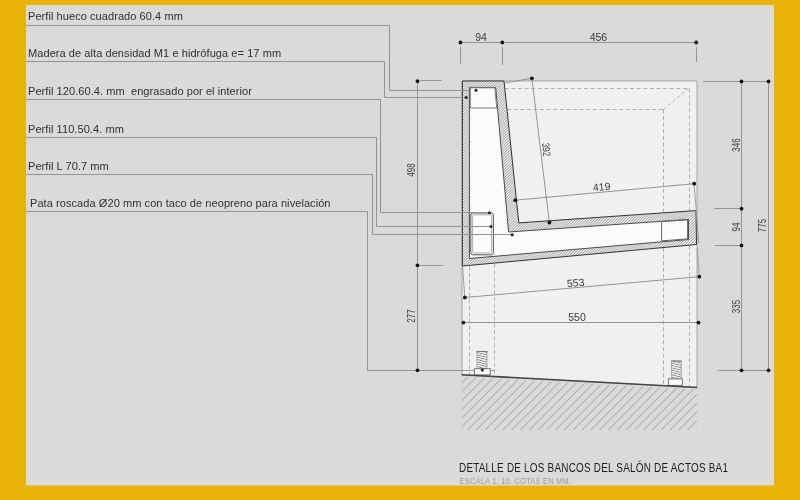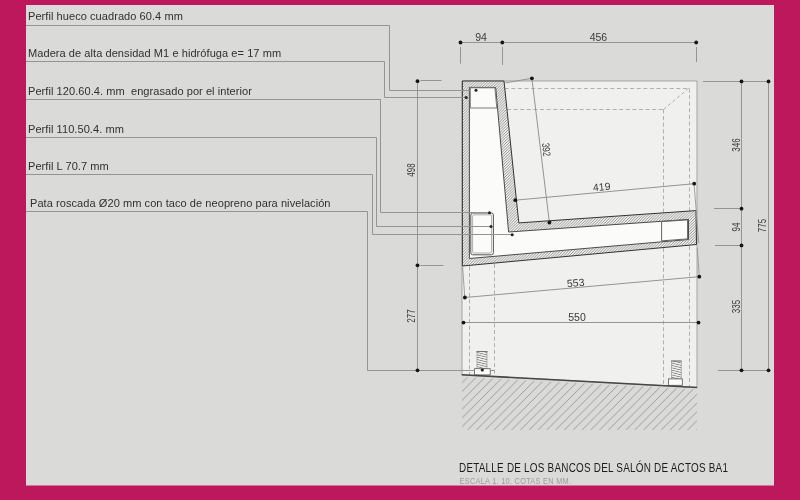--- a/index.html
+++ b/index.html
@@ -3,7 +3,7 @@
 <meta charset="utf-8">
 <style>
   html,body{margin:0;padding:0;background:#ffffff;}
-  .wrap{position:relative;width:800px;height:500px;overflow:hidden;background:#be185d;}
+  .wrap{position:relative;width:800px;height:500px;overflow:hidden;background:#eab308;}
   svg{display:block;}
   text{font-family:"Liberation Sans", sans-serif;}
 </style>

